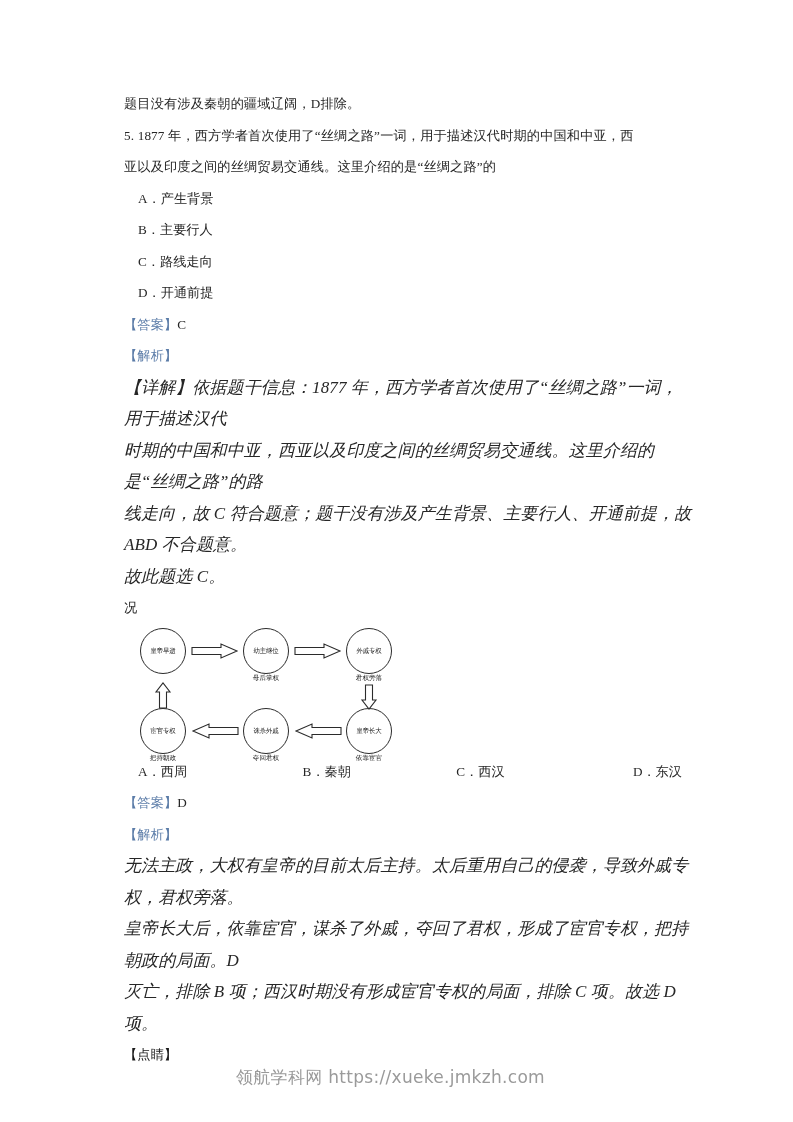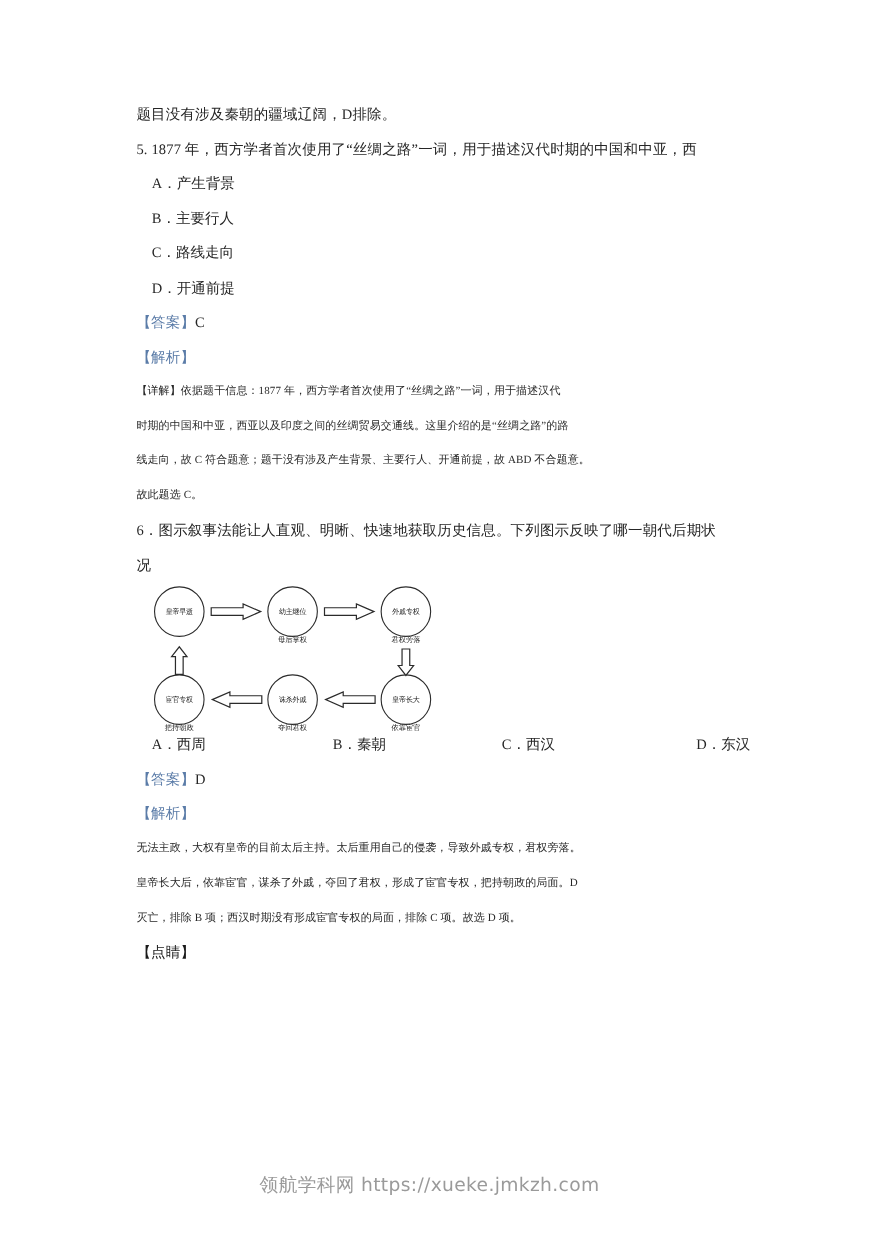--- a/index.html
+++ b/index.html
@@ -130,6 +130,7 @@
     <div class="line">题目没有涉及秦朝的疆域辽阔，D排除。</div>
 
     <div class="line">5. 1877 年，西方学者首次使用了“丝绸之路”一词，用于描述汉代时期的中国和中亚，西</div>
+    <div class="line">亚以及印度之间的丝绸贸易交通线。这里介绍的是“丝绸之路”的</div>
 
     <div class="opt">A．产生背景</div>
     <div class="opt">B．主要行人</div>

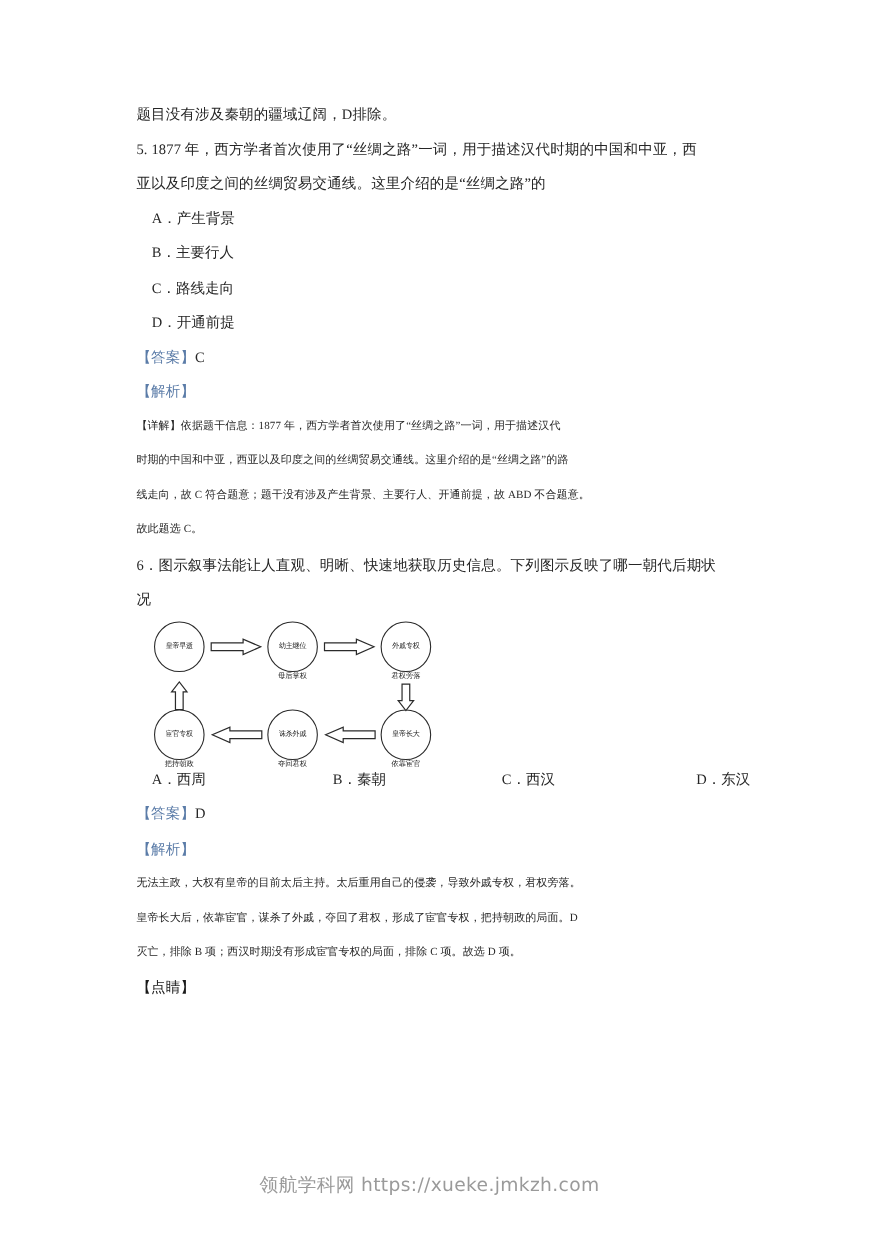--- a/index.html
+++ b/index.html
@@ -35,10 +35,11 @@
     white-space: nowrap;
   }
   .para {
-    font-size: 10px;
+    font-size: 17px;
     line-height: 31.5px;
     color: #262626;
     letter-spacing: 0.1px;
+    font-style: italic;
   }
   .opt {
     font-size: 13.2px;

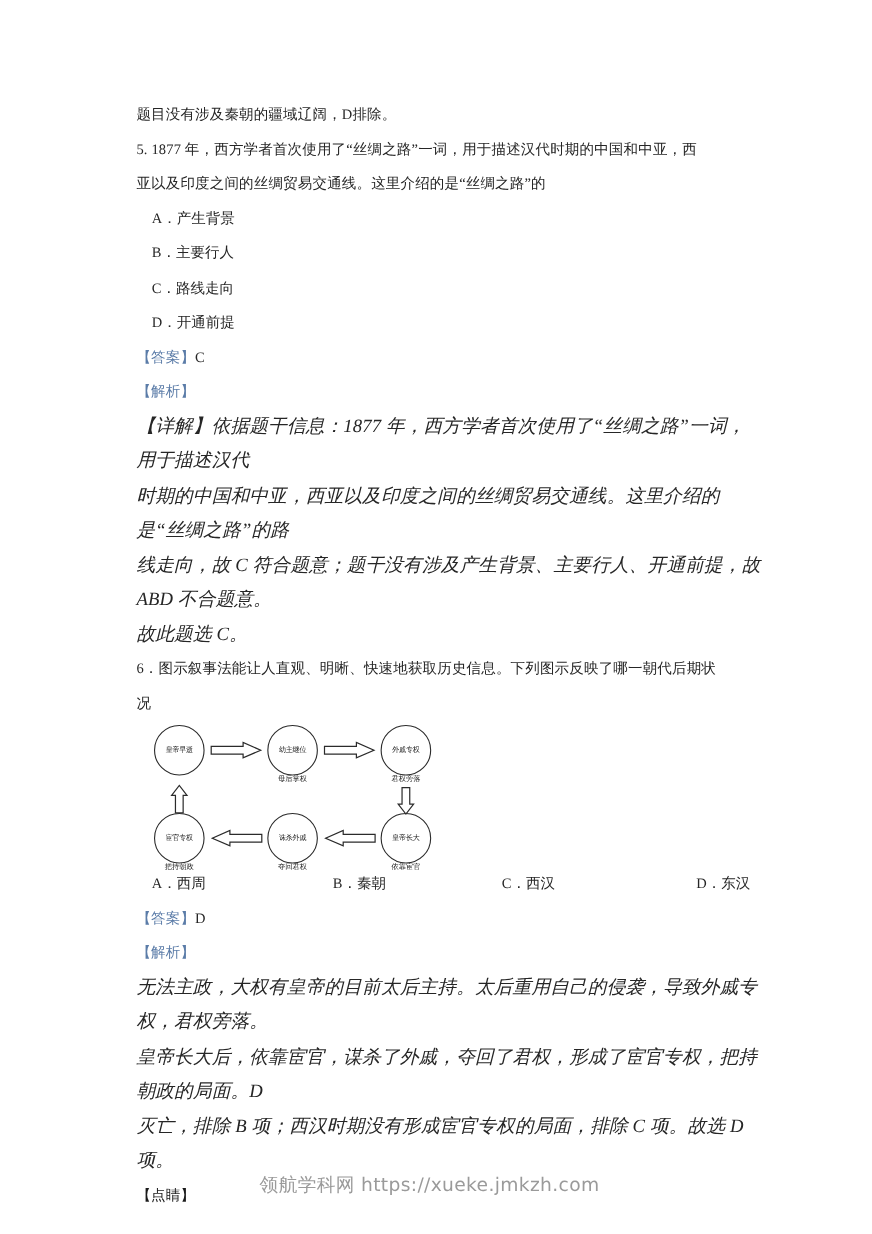--- a/index.html
+++ b/index.html
@@ -147,7 +147,6 @@
     <div class="para">线走向，故 C 符合题意；题干没有涉及产生背景、主要行人、开通前提，故 ABD 不合题意。</div>
     <div class="para">故此题选 C。</div>
 
-    <div class="line">6．图示叙事法能让人直观、明晰、快速地获取历史信息。下列图示反映了哪一朝代后期状</div>
     <div class="line">况</div>
 
     <div class="diagram">

